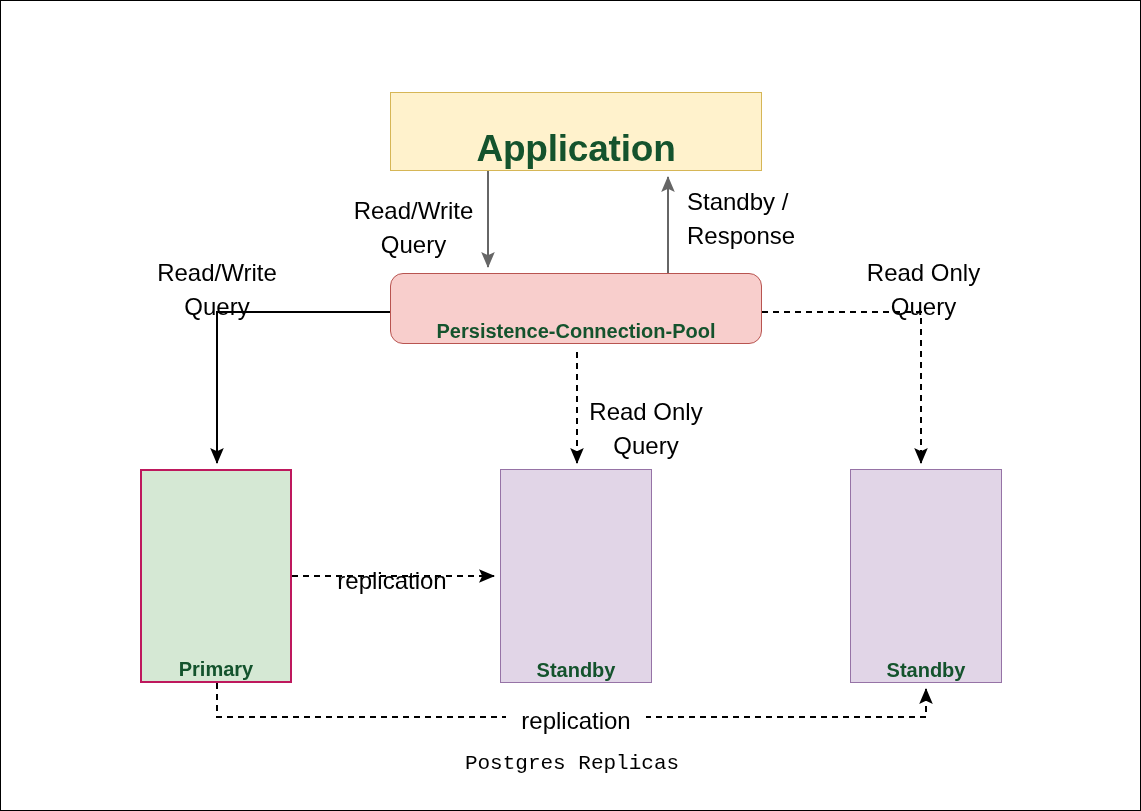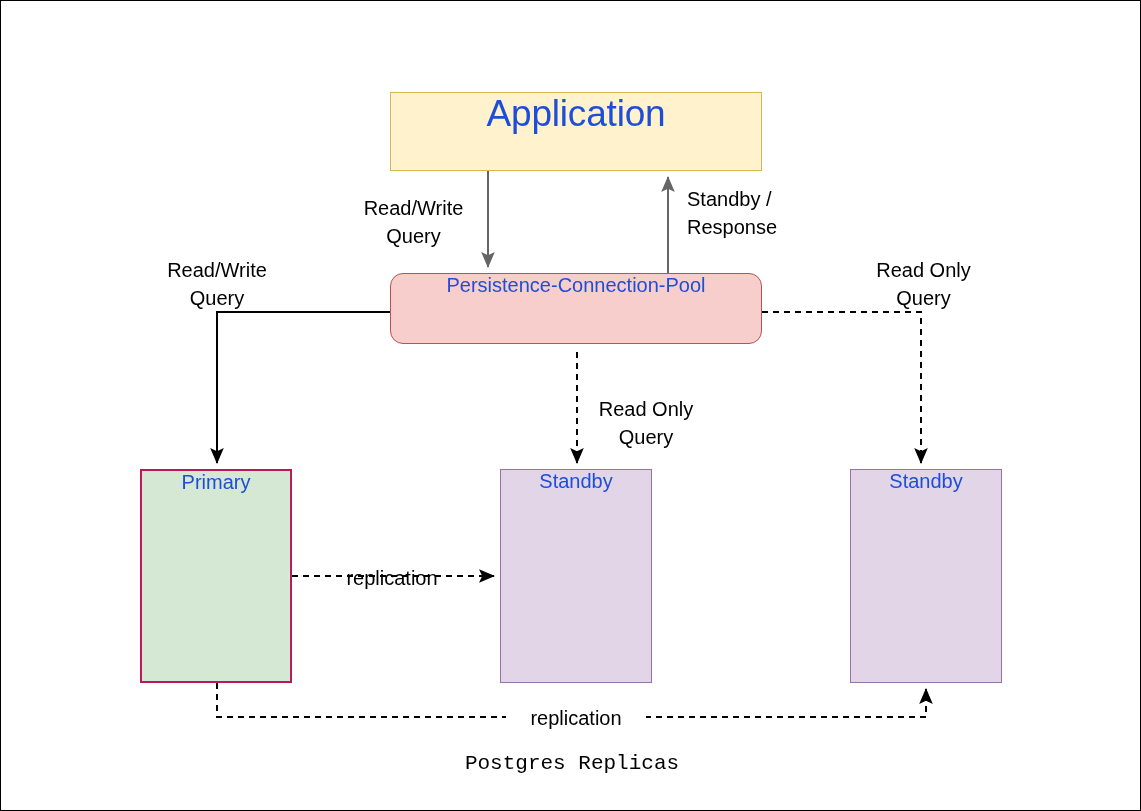--- a/index.html
+++ b/index.html
@@ -30,10 +30,11 @@
     position: absolute;
     box-sizing: border-box;
     display: flex;
-    align-items: flex-start;
+    align-items: flex-end;
     justify-content: center;
     text-align: center;
-    color: #1d4ed8;
+    color: #14532d;
+    font-weight: bold;
   }
   .node-app {
     left: 389px;

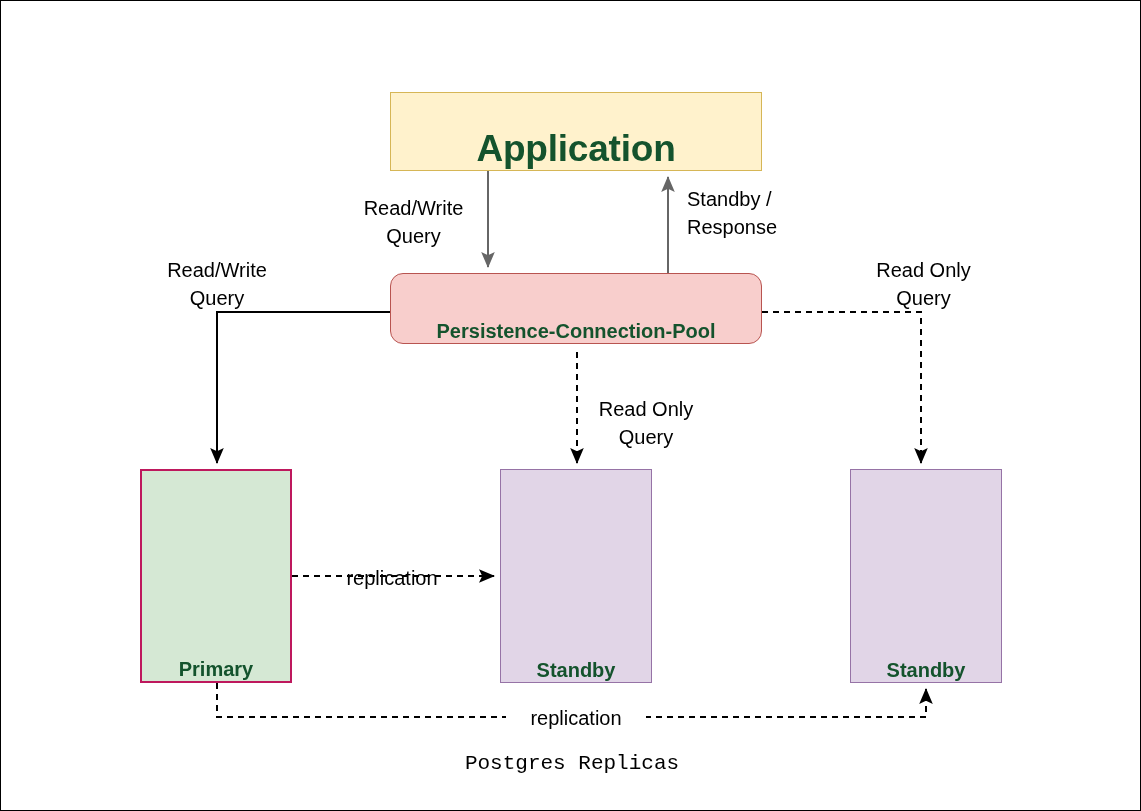--- a/index.html
+++ b/index.html
@@ -79,7 +79,7 @@
   }
   .edge-label {
     position: absolute;
-    font-size: 20px;
+    font-size: 24px;
     color: #000000;
     line-height: 1.4;
     white-space: pre-line;

